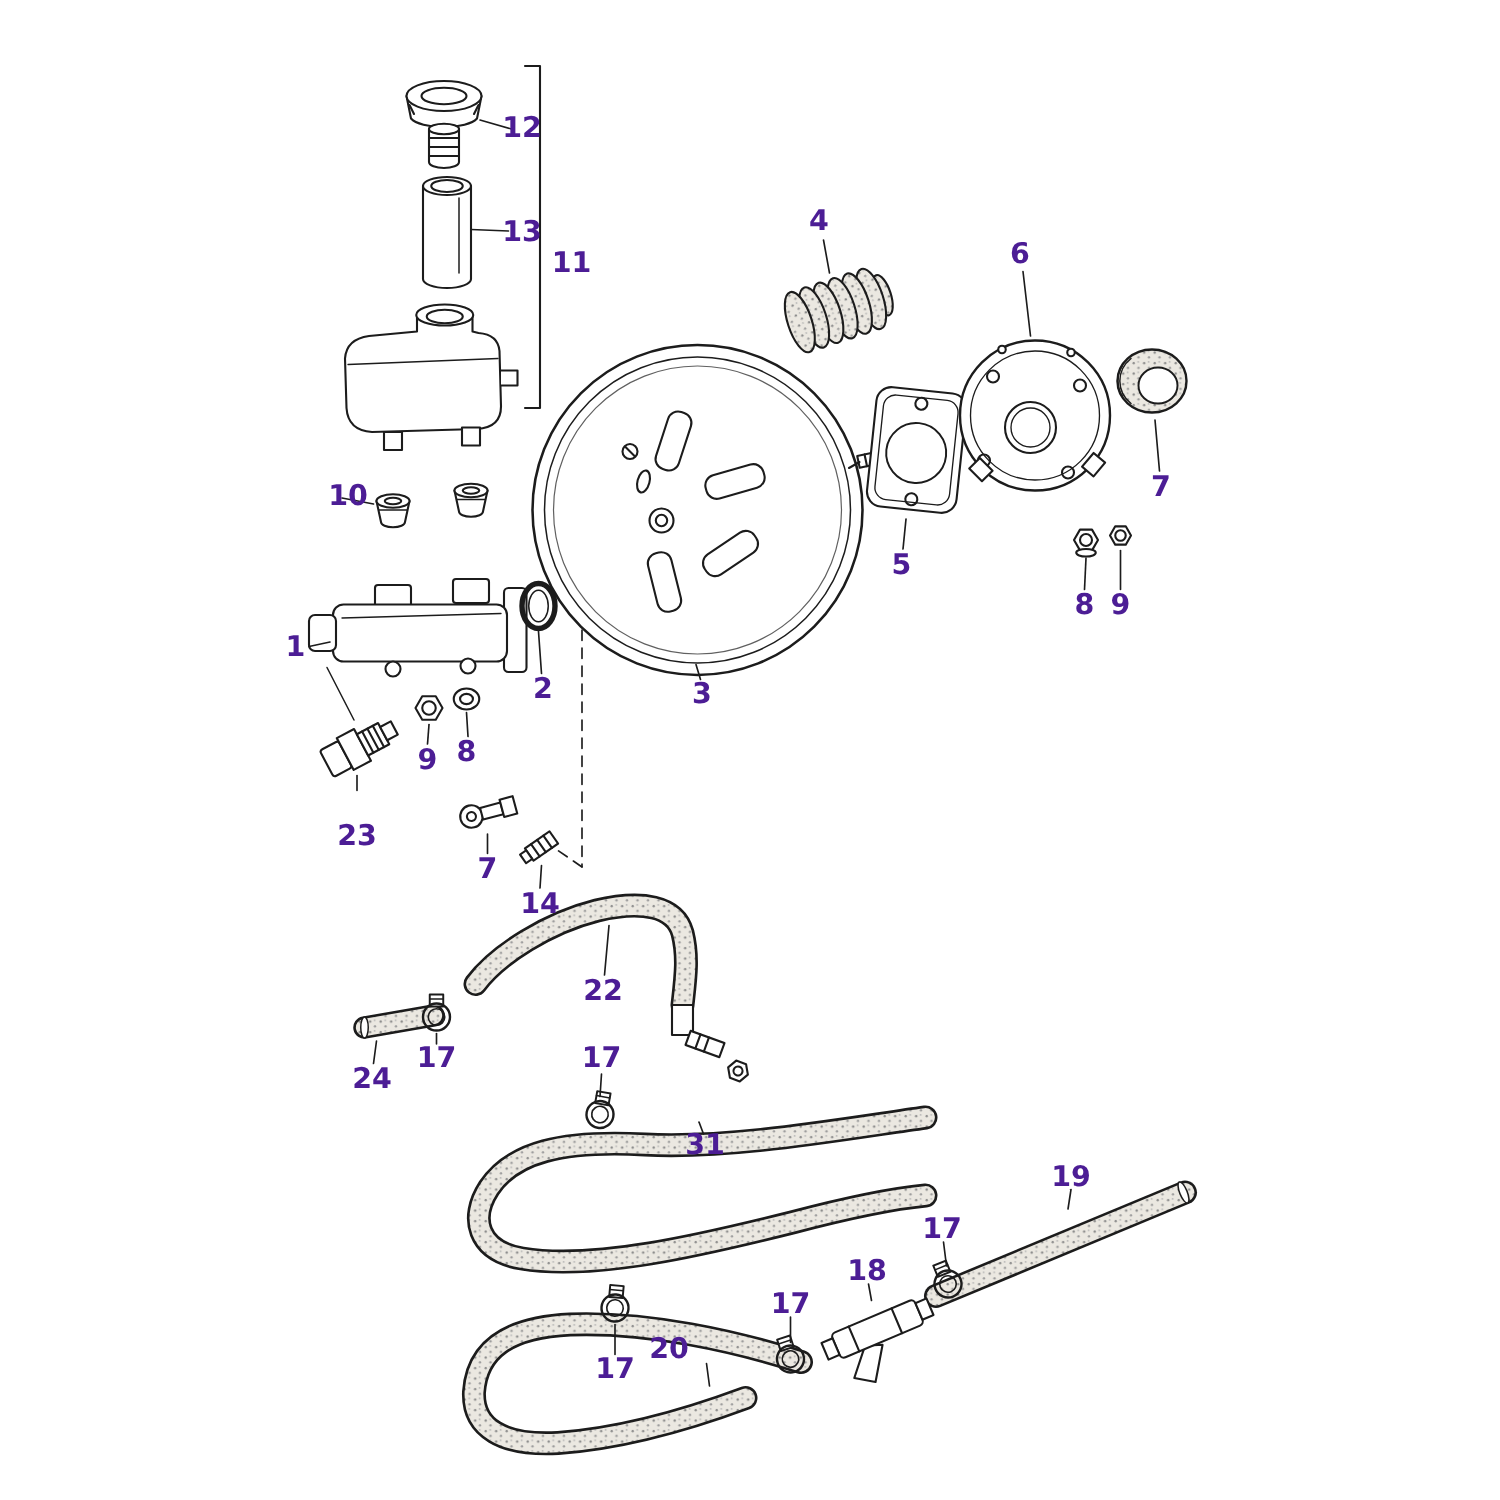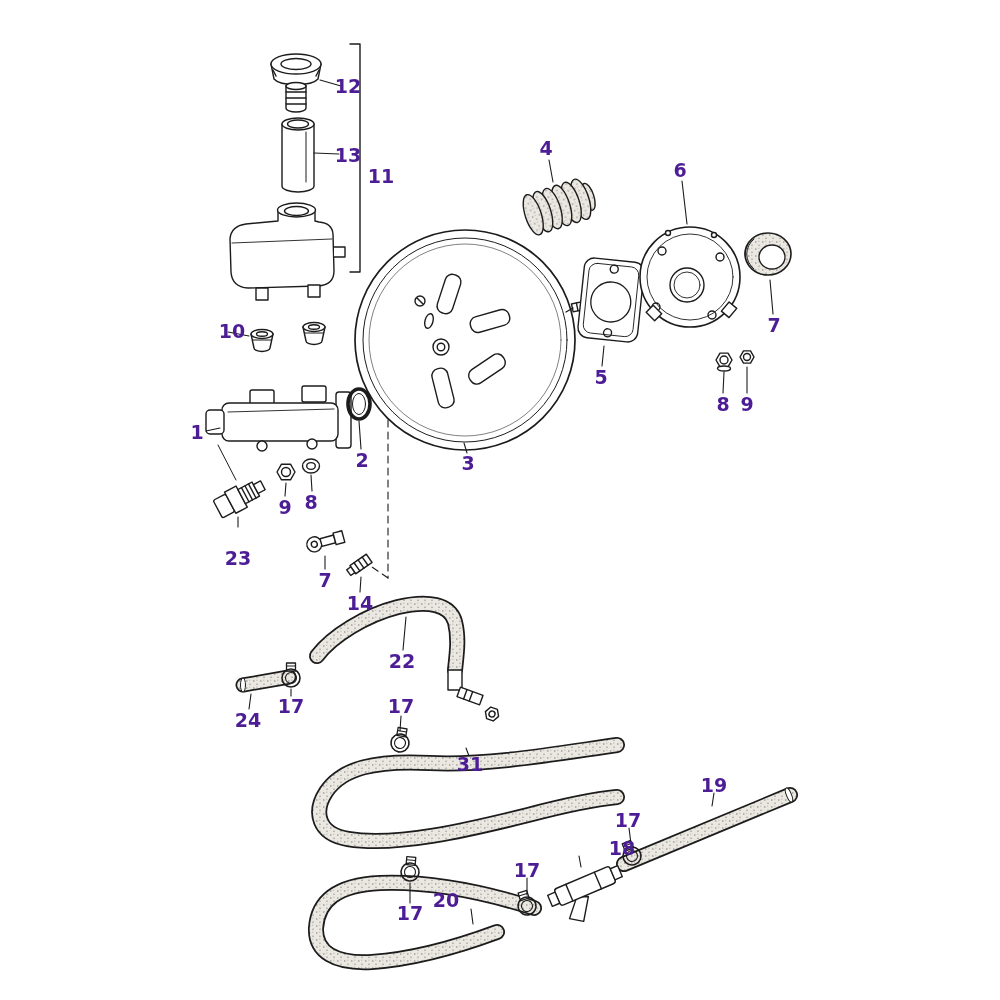--- a/index.html
+++ b/index.html
@@ -362,7 +362,7 @@
   <div class="lbl" style="left:470px; top:764px;">31</div>
   <div class="lbl" style="left:628px; top:820px;">17</div>
   <div class="lbl" style="left:714px; top:785px;text-align:center;">19</div>
-  <div class="lbl" style="left:578px; top:848px;margin-left:44px;">18</div>
+  <div class="lbl" style="left:578px; top:848px;">18</div>
   <div class="lbl" style="left:527px; top:870px;">17</div>
   <div class="lbl" style="left:410px; top:913px;">17</div>
   <div class="lbl" style="left:446px; top:900px;">20</div>

